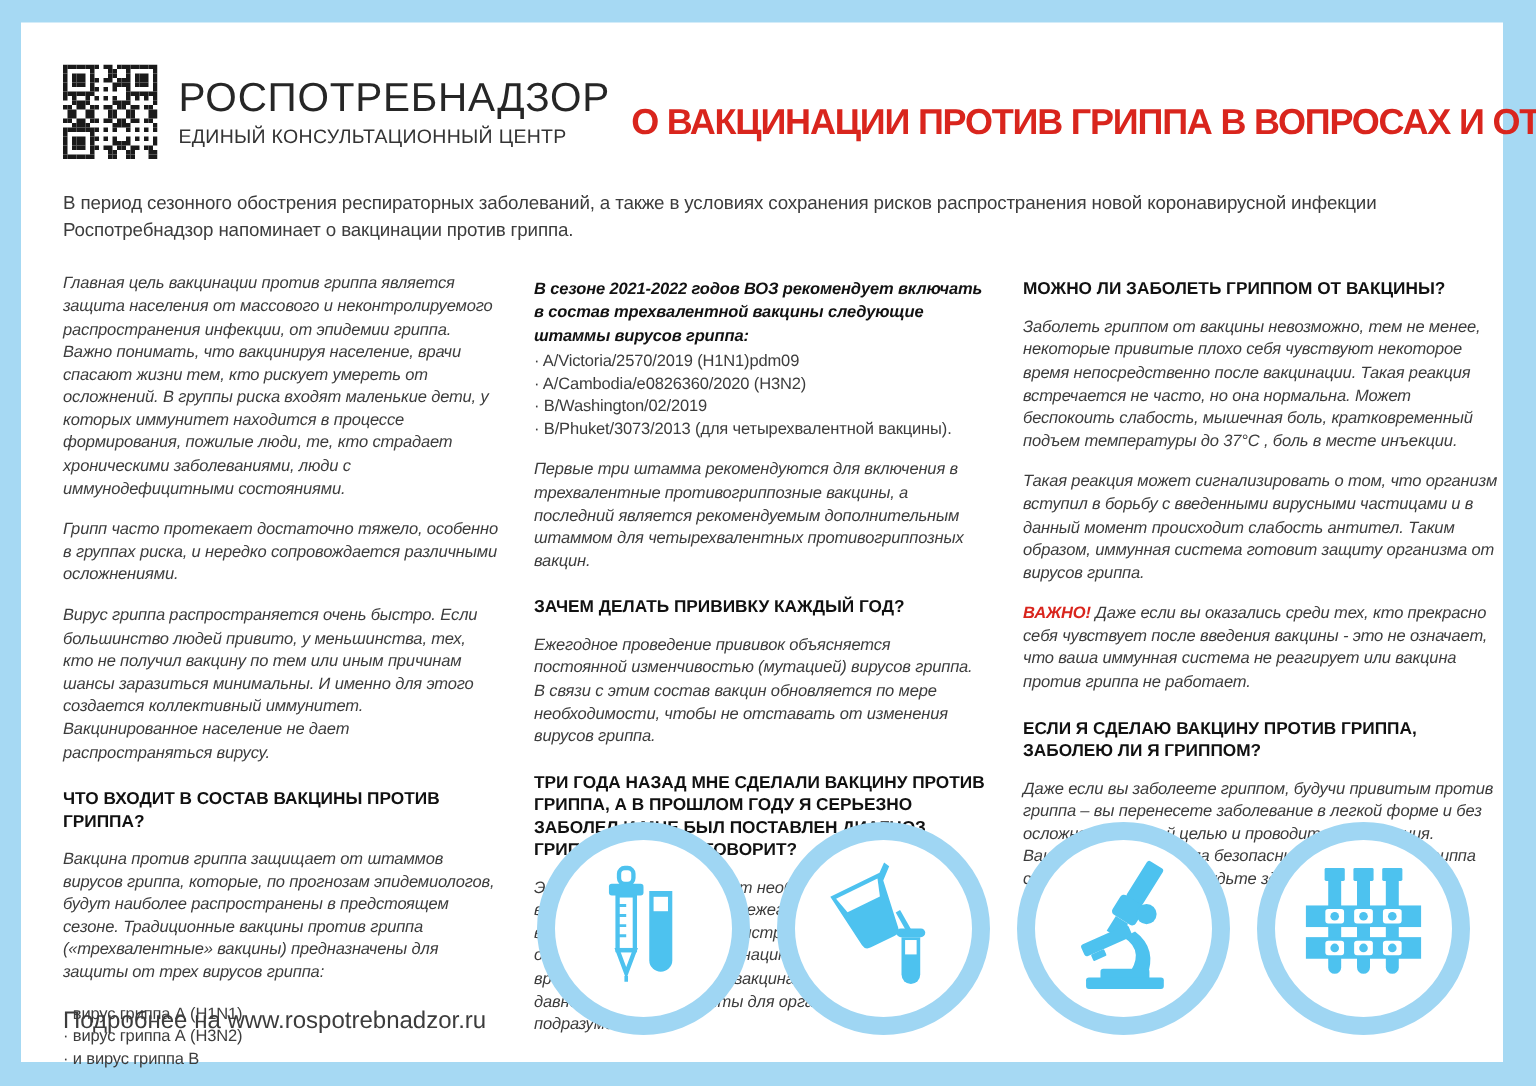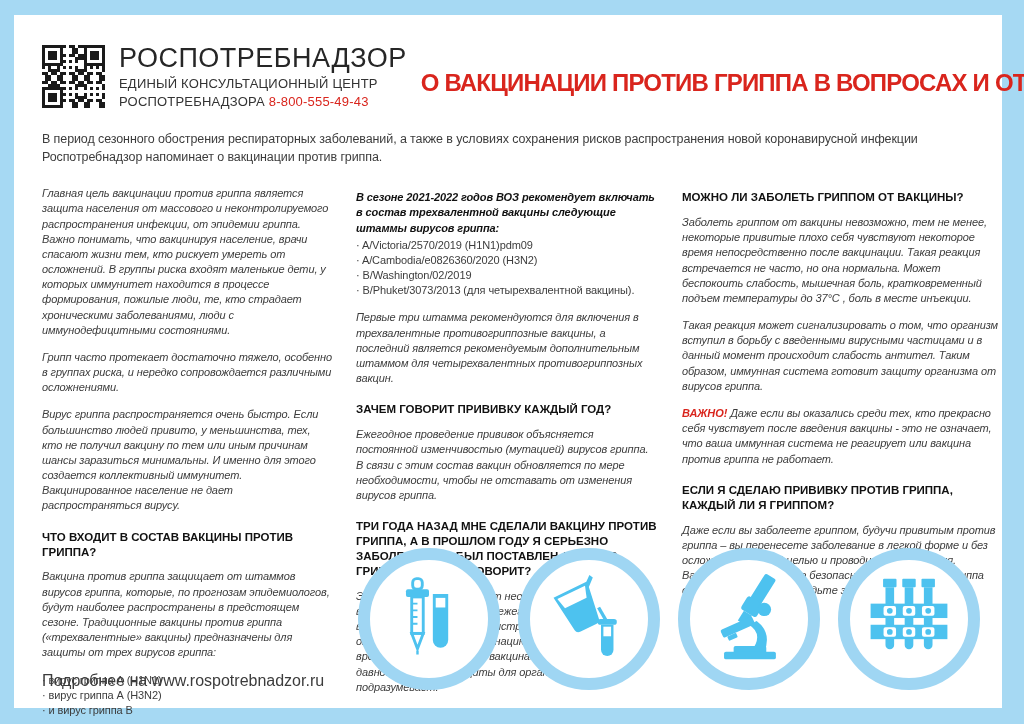--- a/index.html
+++ b/index.html
@@ -304,10 +304,6 @@
     <div class="logo-block">
       <div class="logo-title">РОСПОТРЕБНАДЗОР</div>
       <div class="logo-sub">ЕДИНЫЙ КОНСУЛЬТАЦИОННЫЙ ЦЕНТР</div>
-      <div class="logo-sub">
-        <span>РОСПОТРЕБНАДЗОРА</span>
-        <span class="phone">8-800-555-49-43</span>
-      </div>
     </div>
     <h1 class="poster-title">О ВАКЦИНАЦИИ ПРОТИВ ГРИППА В ВОПРОСАХ И ОТВЕТАХ</h1>
   </div>

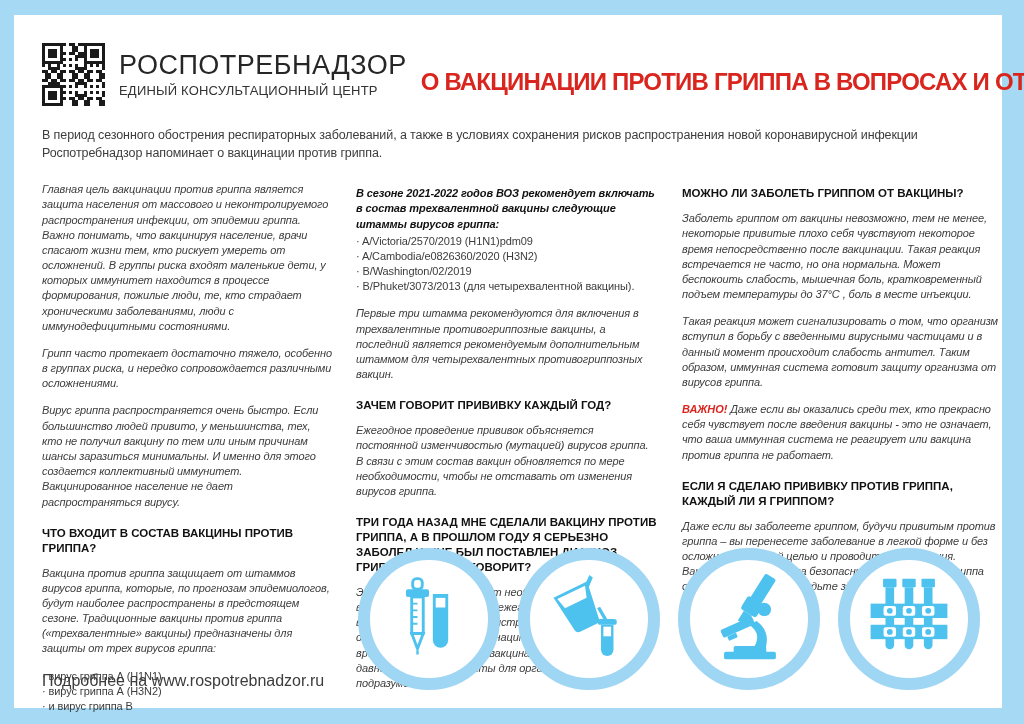--- a/index.html
+++ b/index.html
@@ -335,7 +335,7 @@
           <div class="li">· B/Phuket/3073/2013 (для четырехвалентной вакцины).</div>
         </div>
       <p>Первые три штамма рекомендуются для включения в трехвалентные противогриппозные вакцины, а последний является рекомендуемым дополнительным штаммом для четырехвалентных противогриппозных вакцин.</p>
-      <h2>ЗАЧЕМ ГОВОРИТ ПРИВИВКУ КАЖДЫЙ ГОД?</h2>
+      <h2>ЗАЧЕМ ДЕЛАТЬ ПРИВИВКУ КАЖДЫЙ ГОД?</h2>
       <p>Ежегодное проведение прививок объясняется постоянной изменчивостью (мутацией) вирусов гриппа. В связи с этим состав вакцин обновляется по мере необходимости, чтобы не отставать от изменения вирусов гриппа.</p>
       <h2>ТРИ ГОДА НАЗАД МНЕ СДЕЛАЛИ ВАКЦИНУ ПРОТИВ ГРИППА, А В ПРОШЛОМ ГОДУ Я СЕРЬЕЗНО ЗАБОЛЕЛ И МНЕ БЫЛ ПОСТАВЛЕН ДИАГНОЗ ГРИПП. О ЧЕМ ЭТО ГОВОРИТ?</h2>
       <p>Этот факт подтверждает необходимость проведения вакцинации против гриппа ежегодно. Во-первых штаммы вирусов меняются очень быстро. Во-вторых – иммунный ответ организма на вакцинацию ослабевает с течением времени. В вашем случае вакцинация трехлетней давности никакой защиты для организма не подразумевает.</p>

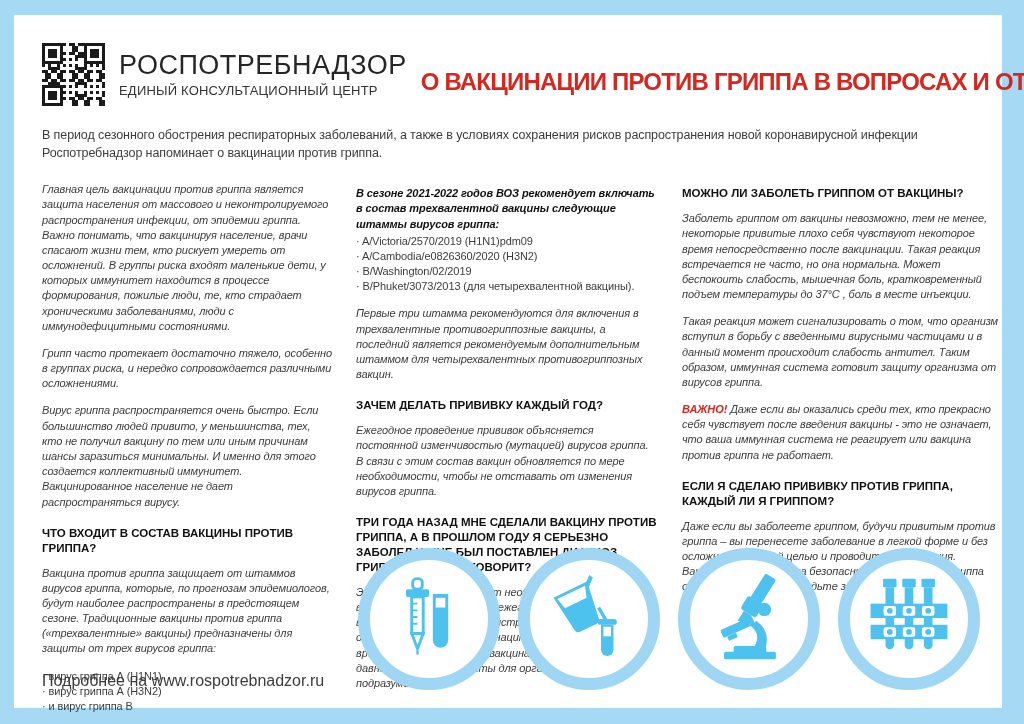--- a/index.html
+++ b/index.html
@@ -346,7 +346,7 @@
       <p>Заболеть гриппом от вакцины невозможно, тем не менее, некоторые привитые плохо себя чувствуют некоторое время непосредственно после вакцинации. Такая реакция встречается не часто, но она нормальна. Может беспокоить слабость, мышечная боль, кратковременный подъем температуры до 37°С , боль в месте инъекции.</p>
       <p>Такая реакция может сигнализировать о том, что организм вступил в борьбу с введенными вирусными частицами и в данный момент происходит слабость антител. Таким образом, иммунная система готовит защиту организма от вирусов гриппа.</p>
       <p><span class="red">ВАЖНО!</span><span> Даже если вы оказались среди тех, кто прекрасно себя чувствует после введения вакцины - это не означает, что ваша иммунная система не реагирует или вакцина против гриппа не работает.</span></p>
-      <h2>ЕСЛИ Я СДЕЛАЮ ПРИВИВКУ ПРОТИВ ГРИППА, КАЖДЫЙ ЛИ Я ГРИППОМ?</h2>
+      <h2>ЕСЛИ Я СДЕЛАЮ ВАКЦИНУ ПРОТИВ ГРИППА, ЗАБОЛЕЮ ЛИ Я ГРИППОМ?</h2>
       <p>Даже если вы заболеете гриппом, будучи привитым против гриппа – вы перенесете заболевание в легкой форме и без осложнений, с этой целью и проводится вакцинация. Вакцины против гриппа безопасны. Защитите от гриппа себя и своих близких и будьте здоровы!</p>
     </div>
 

